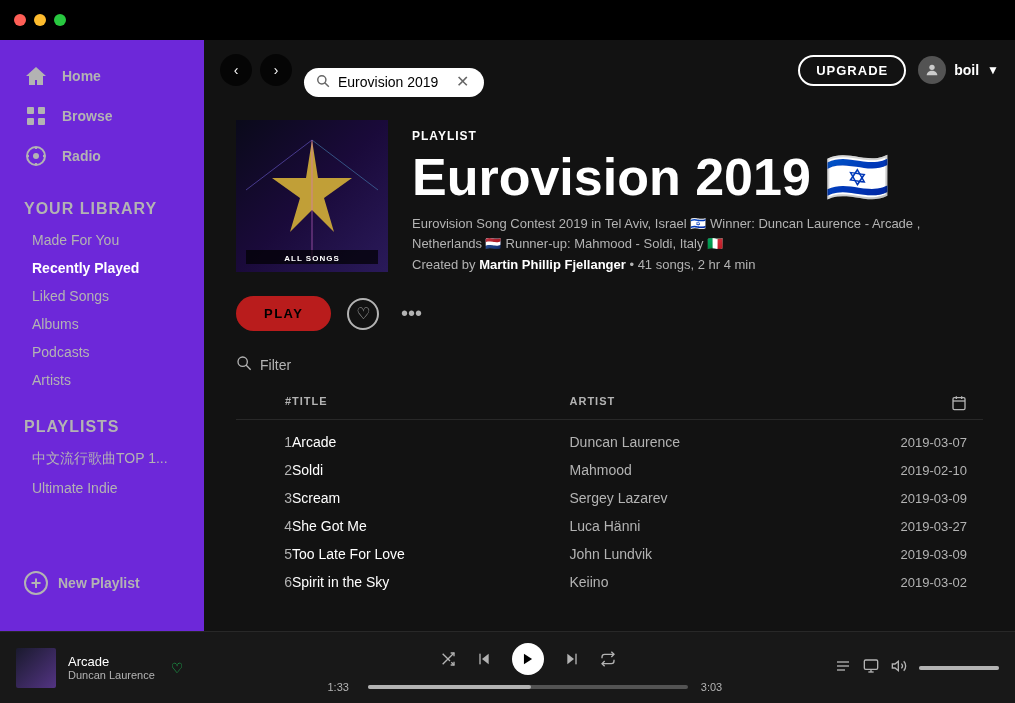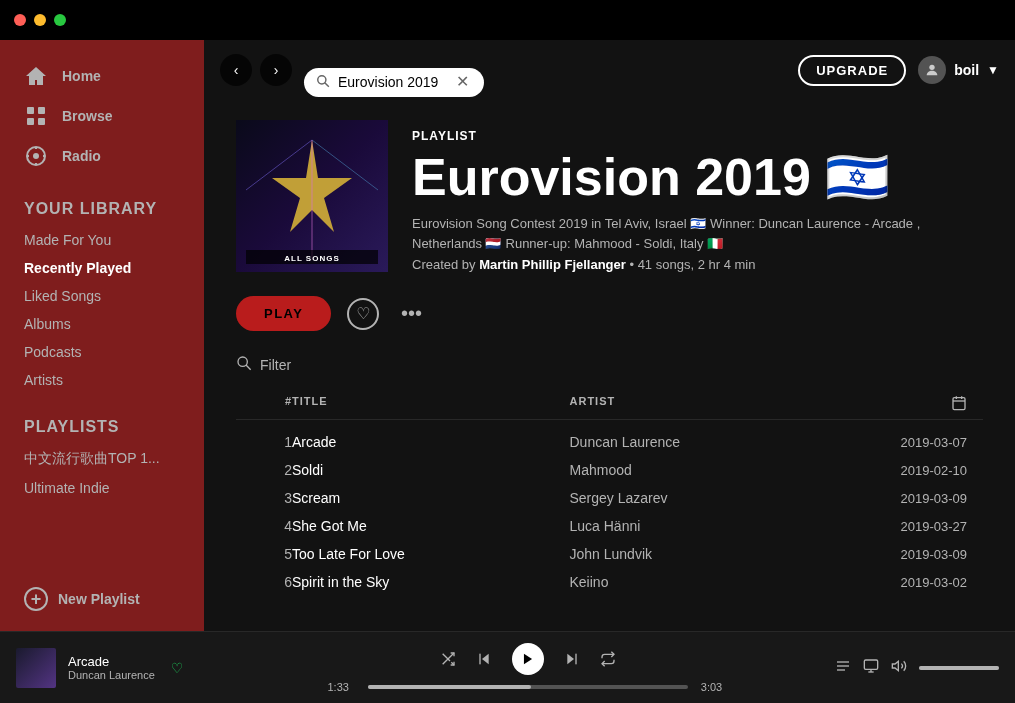--- a/index.html
+++ b/index.html
@@ -46,12 +46,12 @@
     
     .sidebar {
       width: 204px;
-      background: #7f1d1d;
+      background: #6d28d9;
       display: flex;
       flex-direction: column;
       flex-shrink: 0;
       overflow-y: auto;
-      padding-bottom: 8px;
+      padding-bottom: 24px;
     }
     .sidebar-nav {
       padding: 16px 0 8px 0;

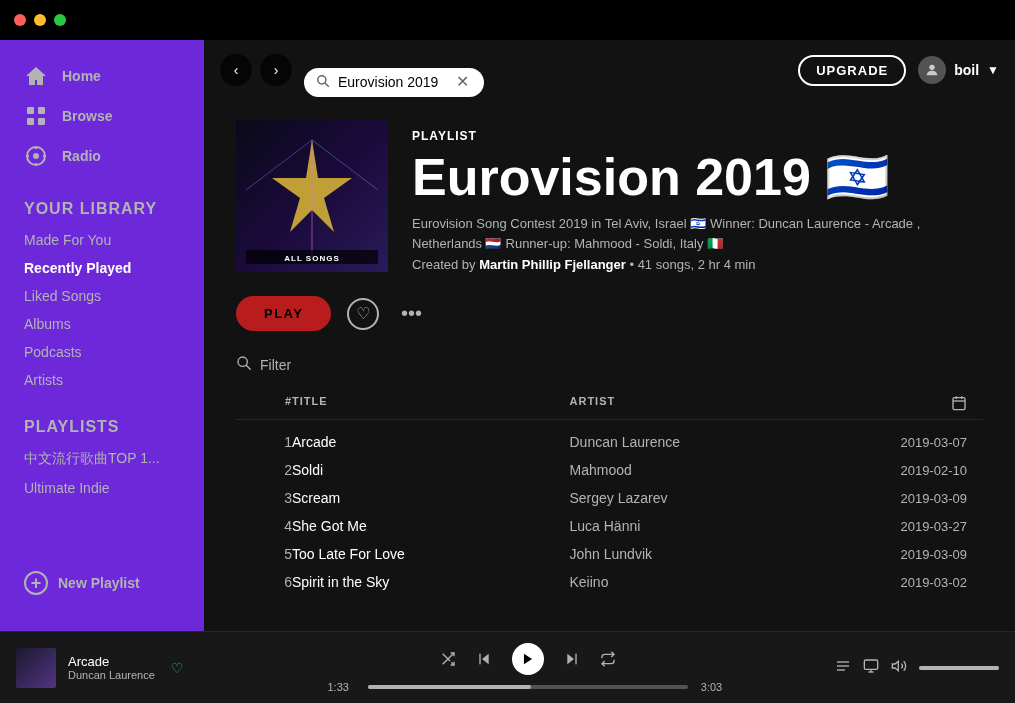--- a/index.html
+++ b/index.html
@@ -90,6 +90,7 @@
       font-weight: 400;
       cursor: pointer;
       text-decoration: none;
+      margin-left: 8px;
     }
     .sidebar-link.active { color: #fff; font-weight: 600; }
     .playlists-section {

